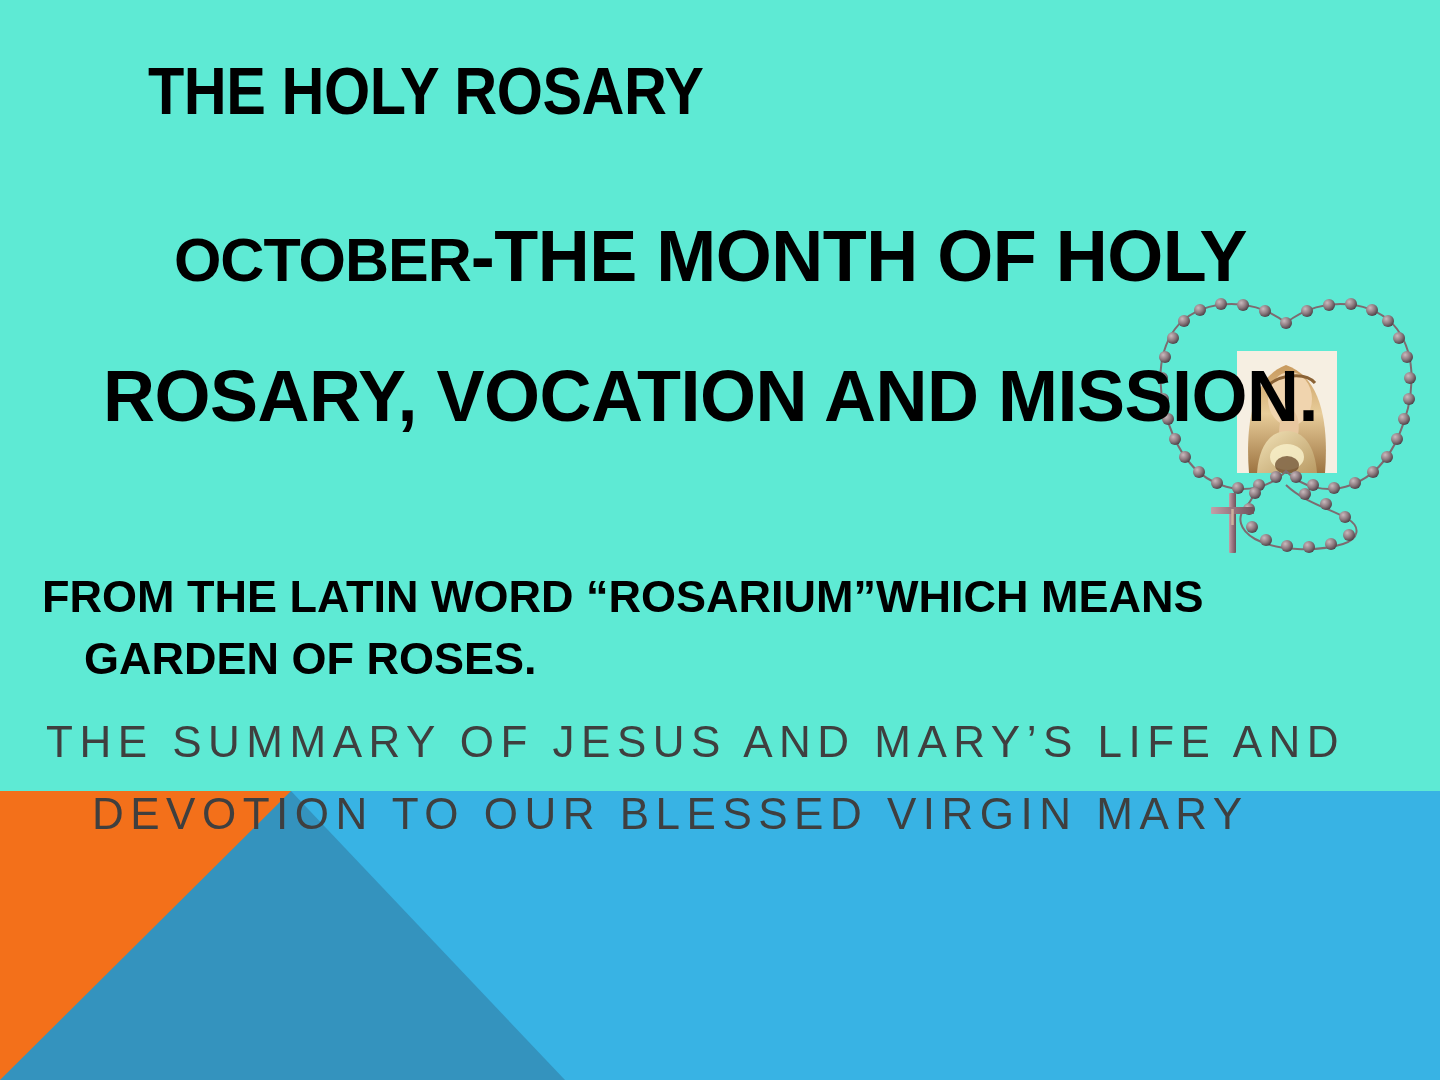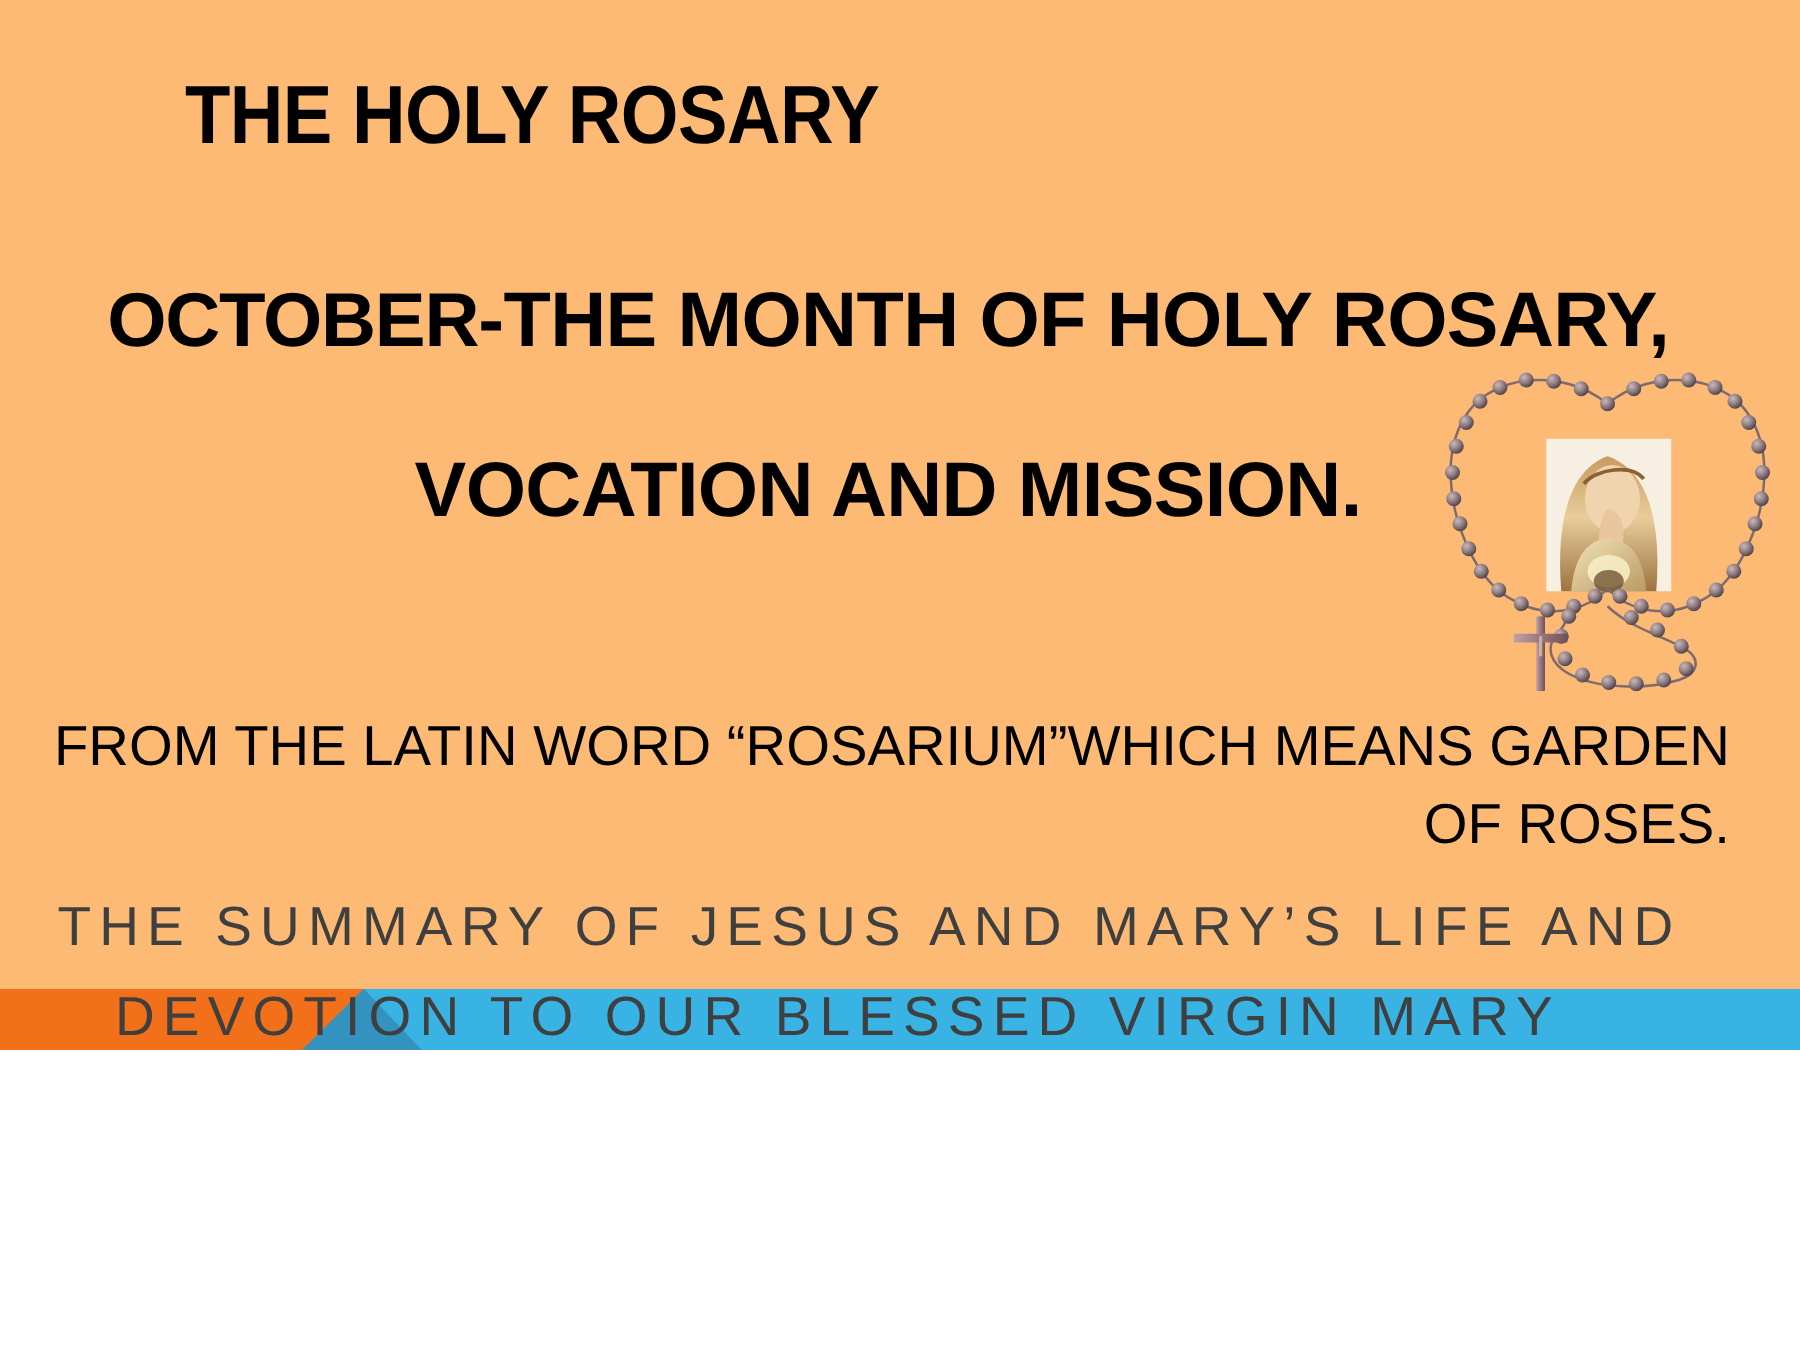--- a/index.html
+++ b/index.html
@@ -17,8 +17,8 @@
   #slide {
     position: relative;
     width: 1440px;
-    height: 840px;
-    background: #fdba74;
+    height: 1080px;
+    background: #5eead4;
     overflow: hidden;
   }
 

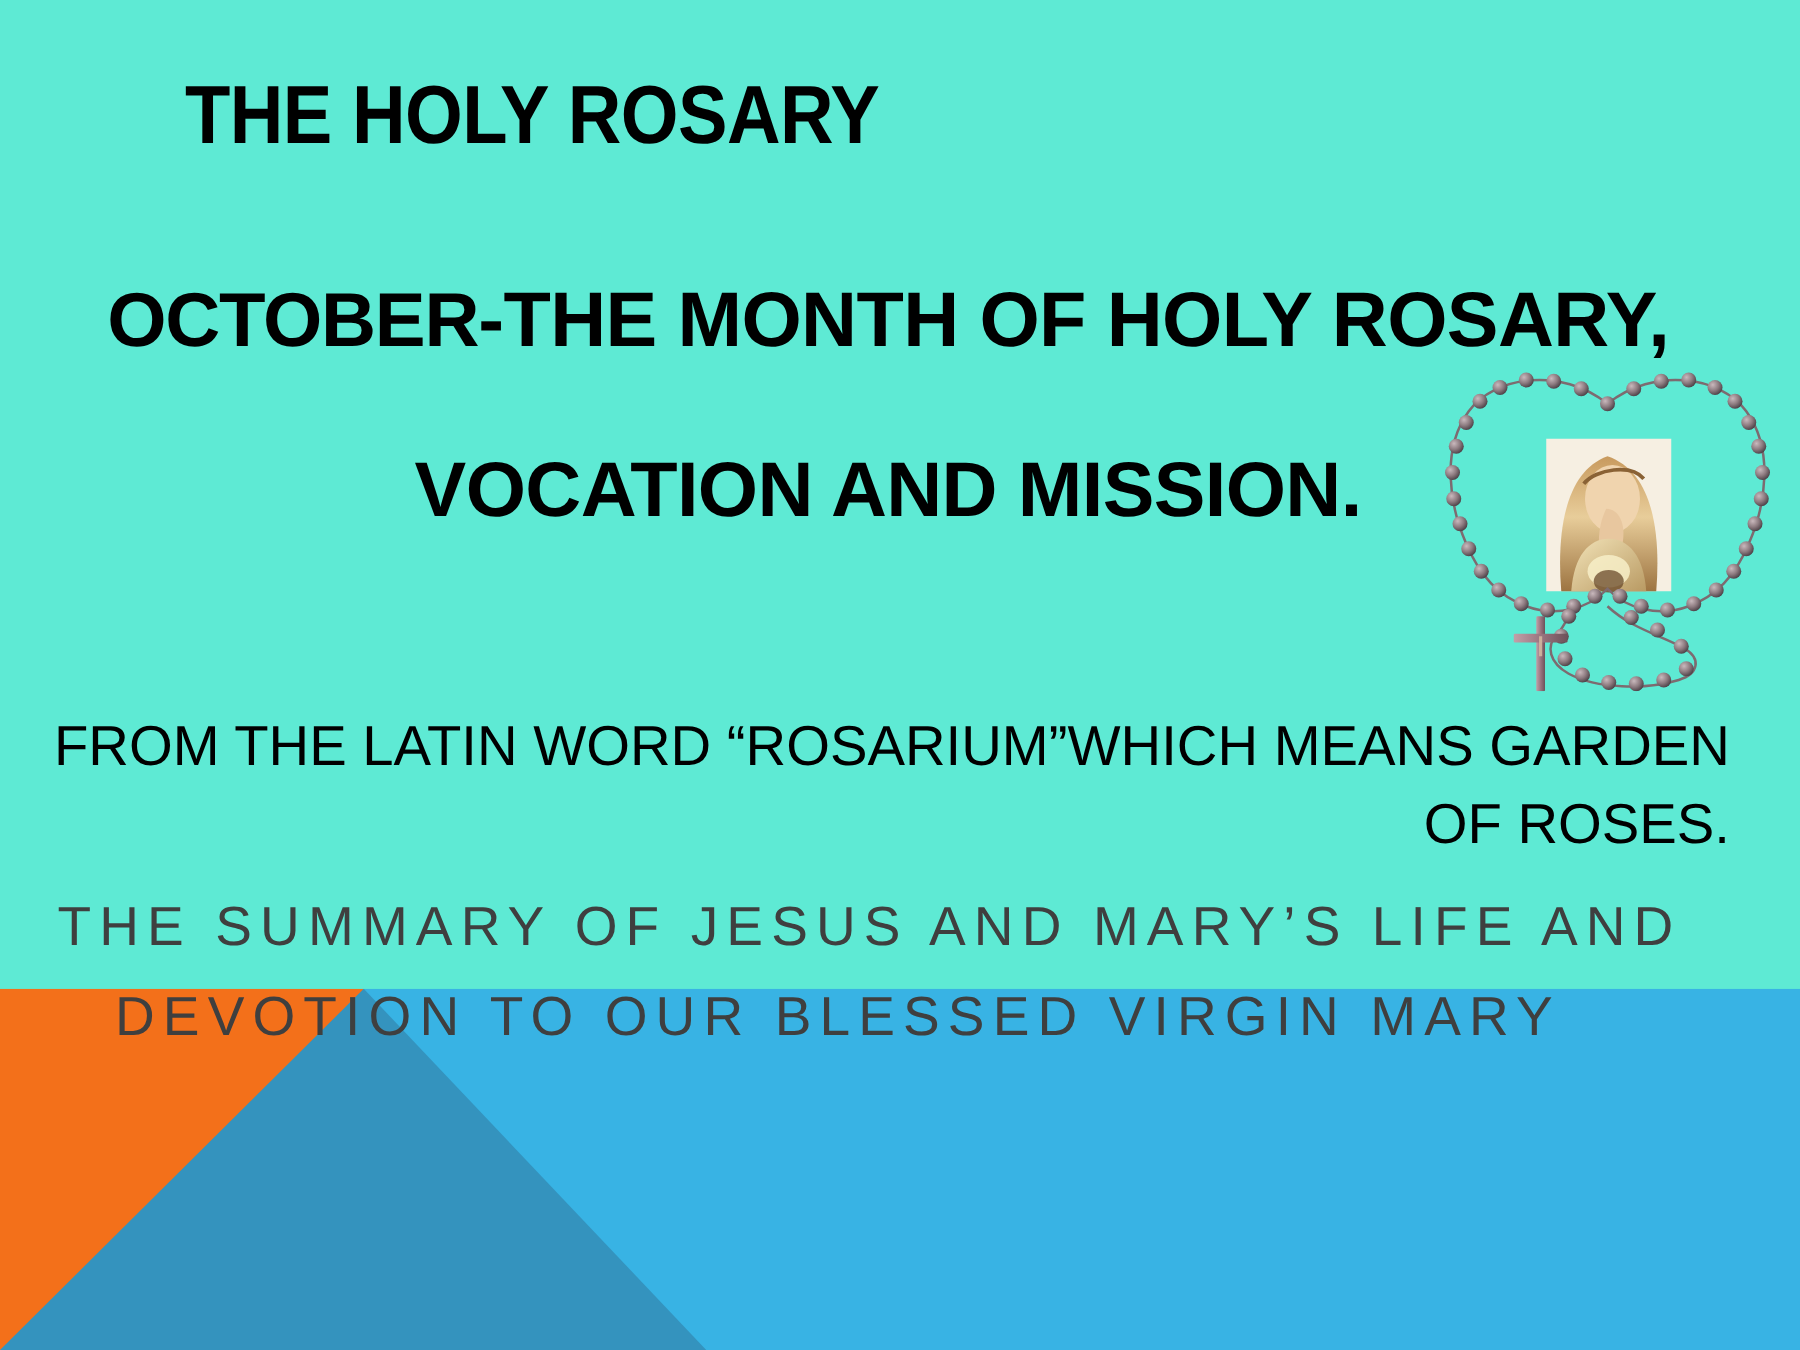--- a/index.html
+++ b/index.html
@@ -90,7 +90,7 @@
     letter-spacing: -1px;
   }
   .heading-block .rest {
-    font-size: 62px;
+    font-size: 72px;
     letter-spacing: -0.5px;
   }
 

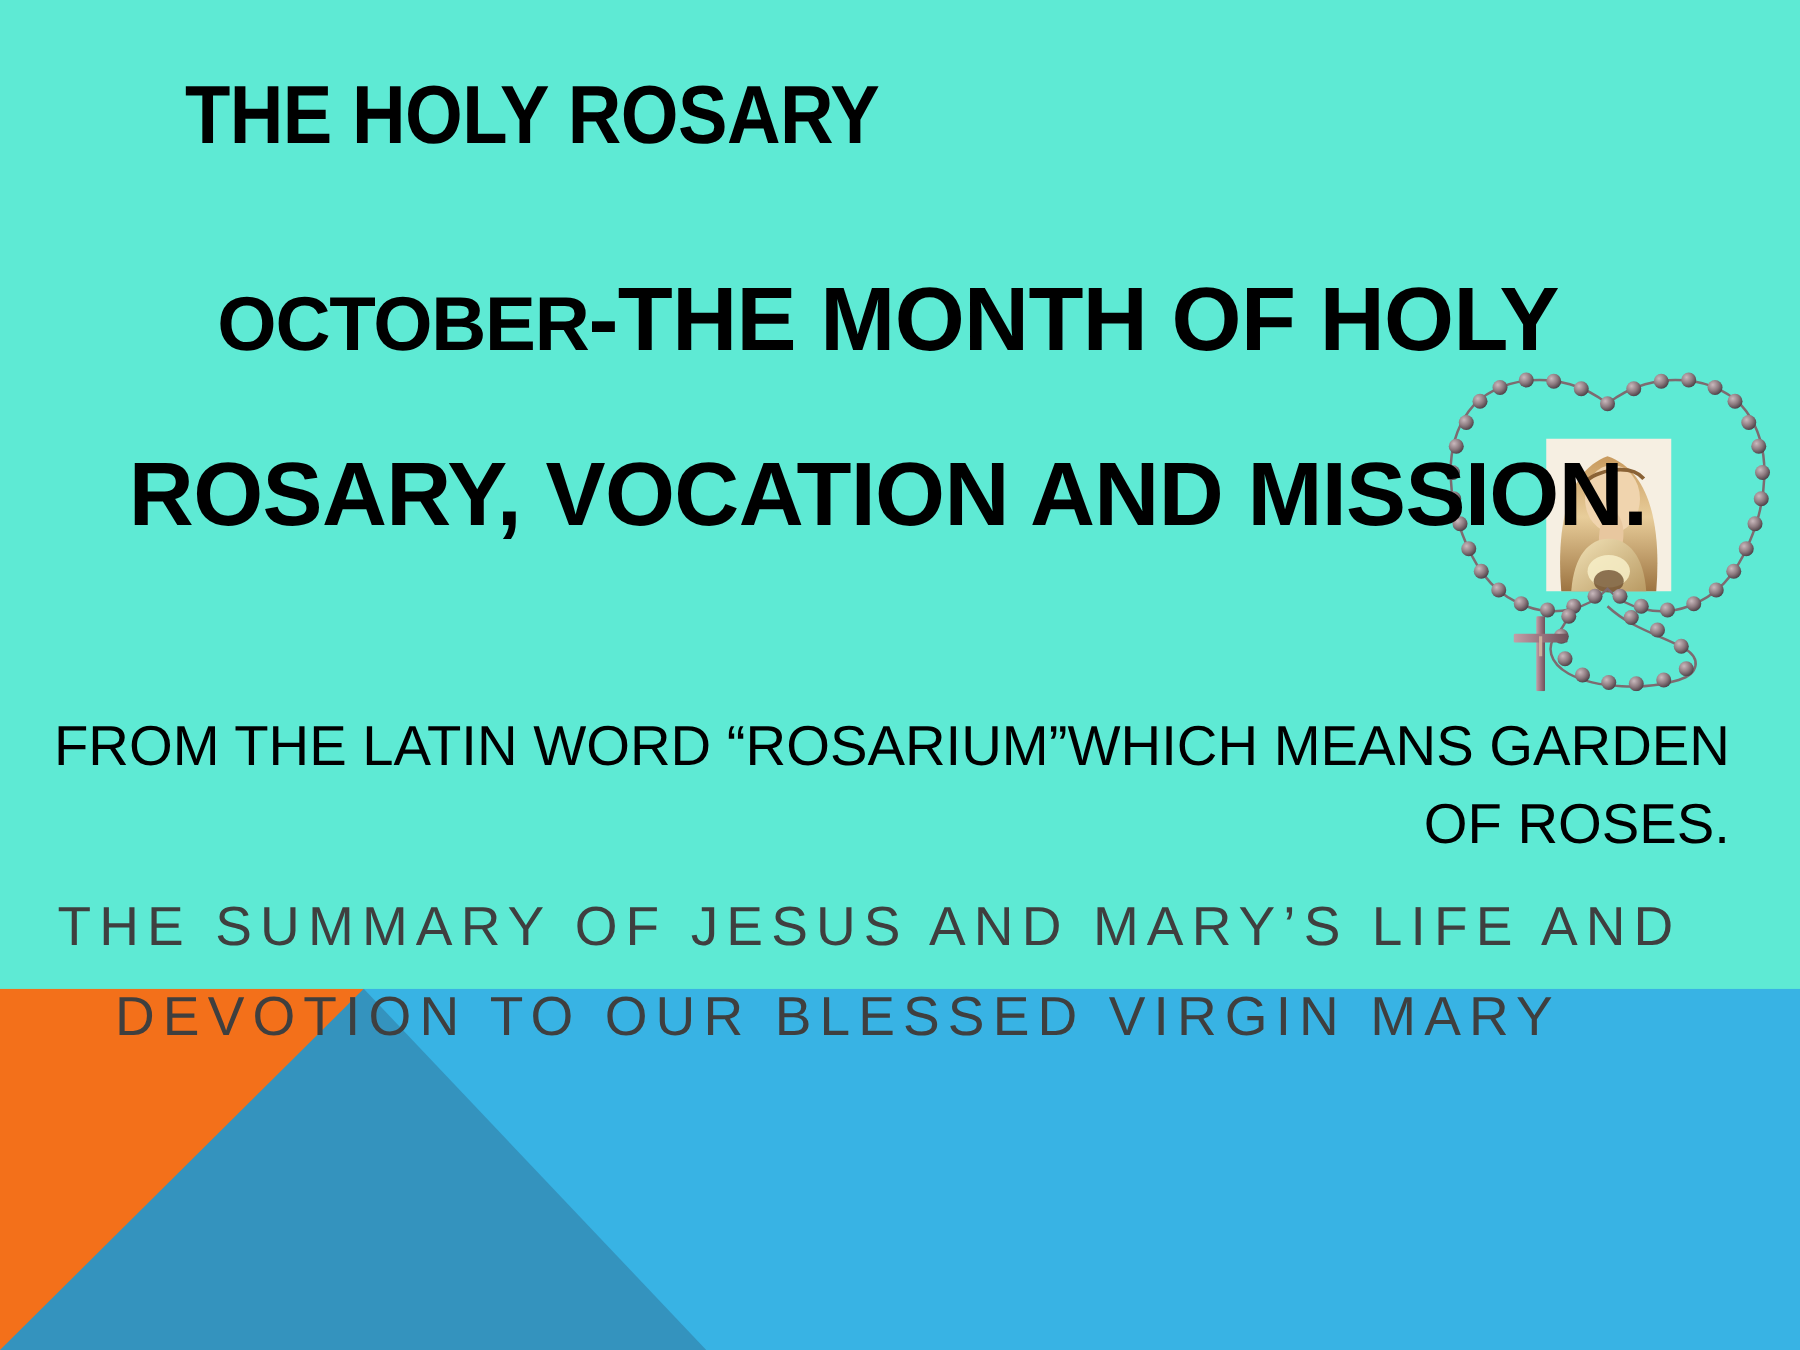--- a/index.html
+++ b/index.html
@@ -102,13 +102,12 @@
     width: 1300px;
     z-index: 3;
     font-family: "Liberation Sans", sans-serif;
-    font-weight: normal;
+    font-weight: bold;
     font-size: 45px;
     line-height: 62px;
     color: #000000;
     text-indent: -42px;
     padding-left: 42px;
-    text-align: right;
   }
 
   

